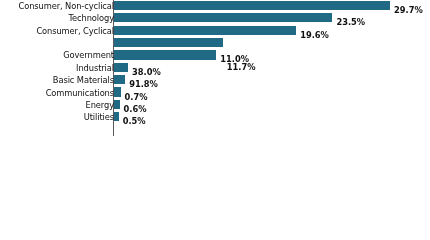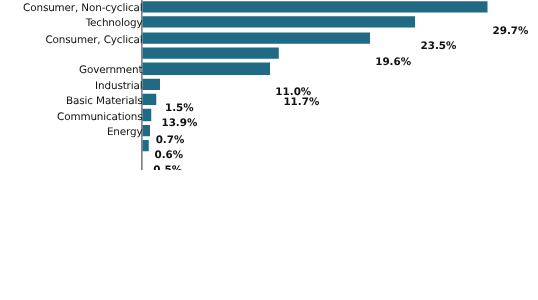--- a/index.html
+++ b/index.html
@@ -57,7 +57,7 @@
   }
   .val-label {
     position: absolute;
-    top: 18px;
+    top: 4px;
     height: 12.36px;
     line-height: 12.36px;
     font-size: 8.3px;

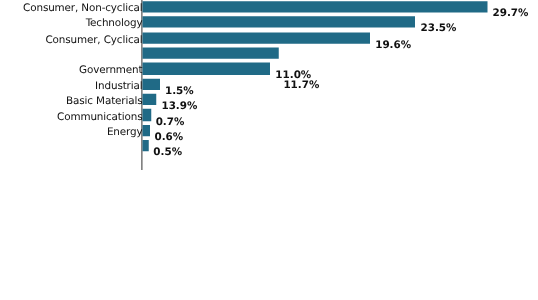--- a/index.html
+++ b/index.html
@@ -99,7 +99,7 @@
       <div class="row" style="top: 61.8182px; height: 12.3636px;">
         <div class="cat-label" style="height: 12.3636px; line-height: 12.3636px;">Industrial</div>
         <div class="bar" style="width: 13.9394px; background: rgb(32, 106, 134); height: 9.27273px; top: 0.865455px;"></div>
-        <div class="val-label" style="left: 131.939px; height: 12.3636px; line-height: 12.3636px;">1.5%</div>
+        <div class="val-label" style="left: 131.939px; height: 12.3636px; line-height: 12.3636px;">38.0%</div>
       </div>
       <div class="row" style="top: 74.1818px; height: 12.3636px;">
         <div class="cat-label" style="height: 12.3636px; line-height: 12.3636px;">Basic Materials</div>

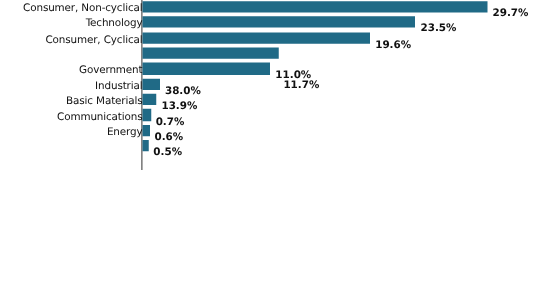--- a/index.html
+++ b/index.html
@@ -104,7 +104,7 @@
       <div class="row" style="top: 74.1818px; height: 12.3636px;">
         <div class="cat-label" style="height: 12.3636px; line-height: 12.3636px;">Basic Materials</div>
         <div class="bar" style="width: 11.1515px; background: rgb(32, 106, 134); height: 9.27273px; top: 0.865455px;"></div>
-        <div class="val-label" style="left: 129.152px; height: 12.3636px; line-height: 12.3636px;">13.9%</div>
+        <div class="val-label" style="left: 129.152px; height: 12.3636px; line-height: 12.3636px;">91.8%</div>
       </div>
       <div class="row" style="top: 86.5455px; height: 12.3636px;">
         <div class="cat-label" style="height: 12.3636px; line-height: 12.3636px;">Communications</div>

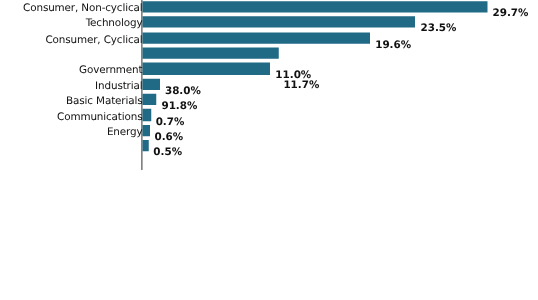--- a/index.html
+++ b/index.html
@@ -117,6 +117,7 @@
         <div class="val-label" style="left: 123.576px; height: 12.3636px; line-height: 12.3636px;">0.6%</div>
       </div>
       <div class="row" style="top: 111.273px; height: 12.3636px;">
+        <div class="cat-label" style="height: 12.3636px; line-height: 12.3636px;">Utilities</div>
         <div class="bar" style="width: 4.64646px; background: rgb(32, 106, 134); height: 9.27273px; top: 0.865455px;"></div>
         <div class="val-label" style="left: 122.646px; height: 12.3636px; line-height: 12.3636px;">0.5%</div>
       </div>

